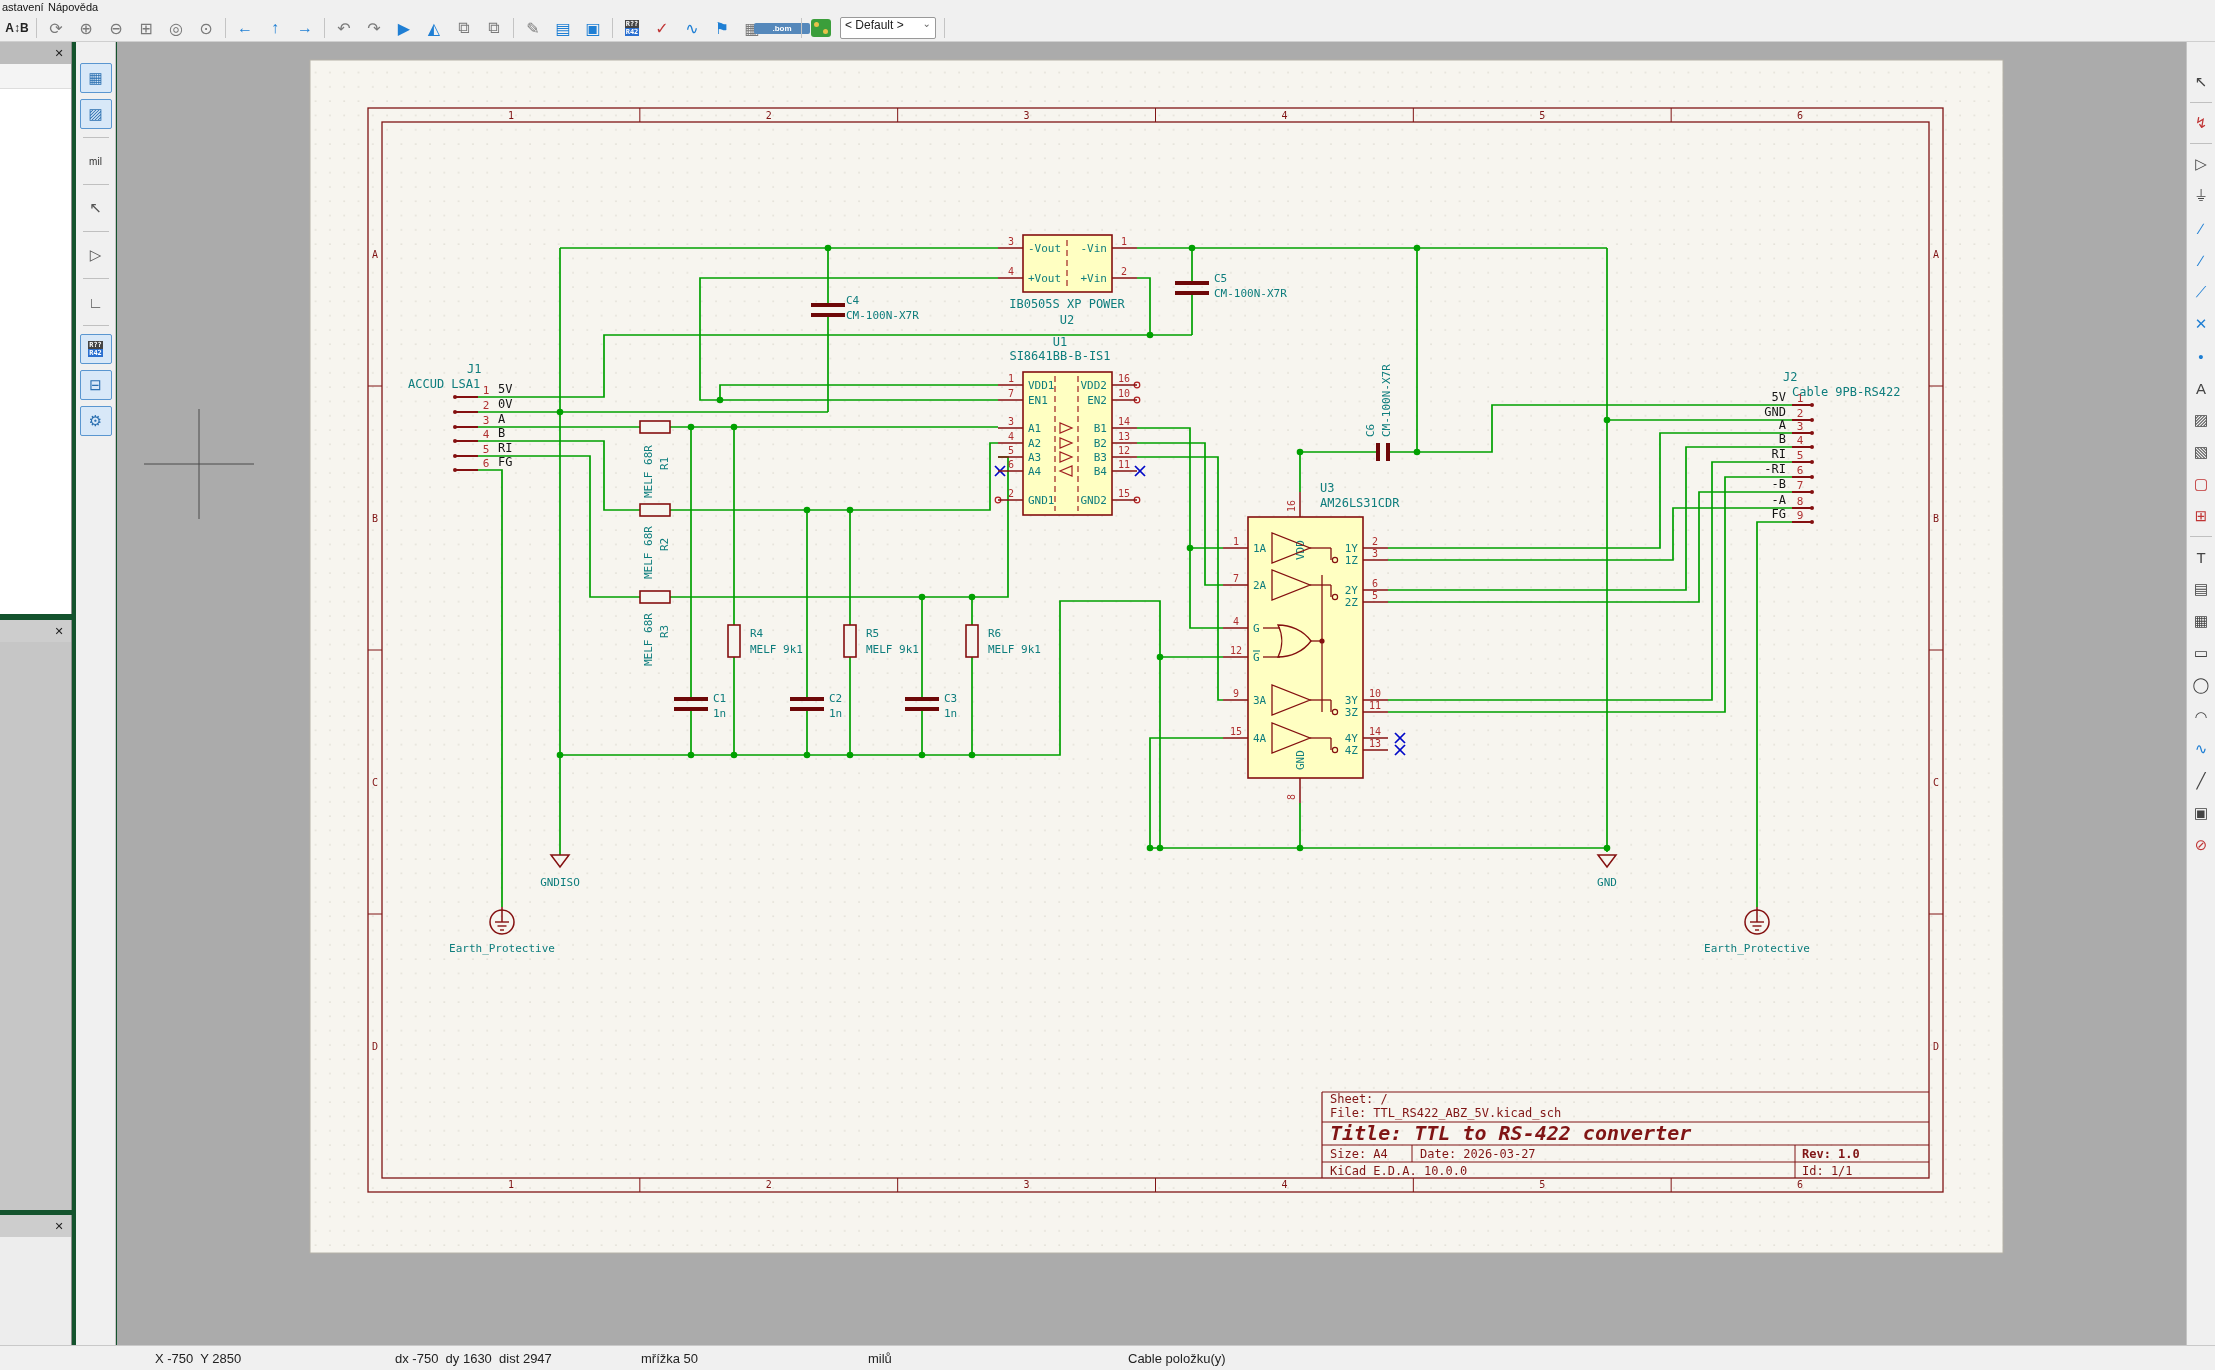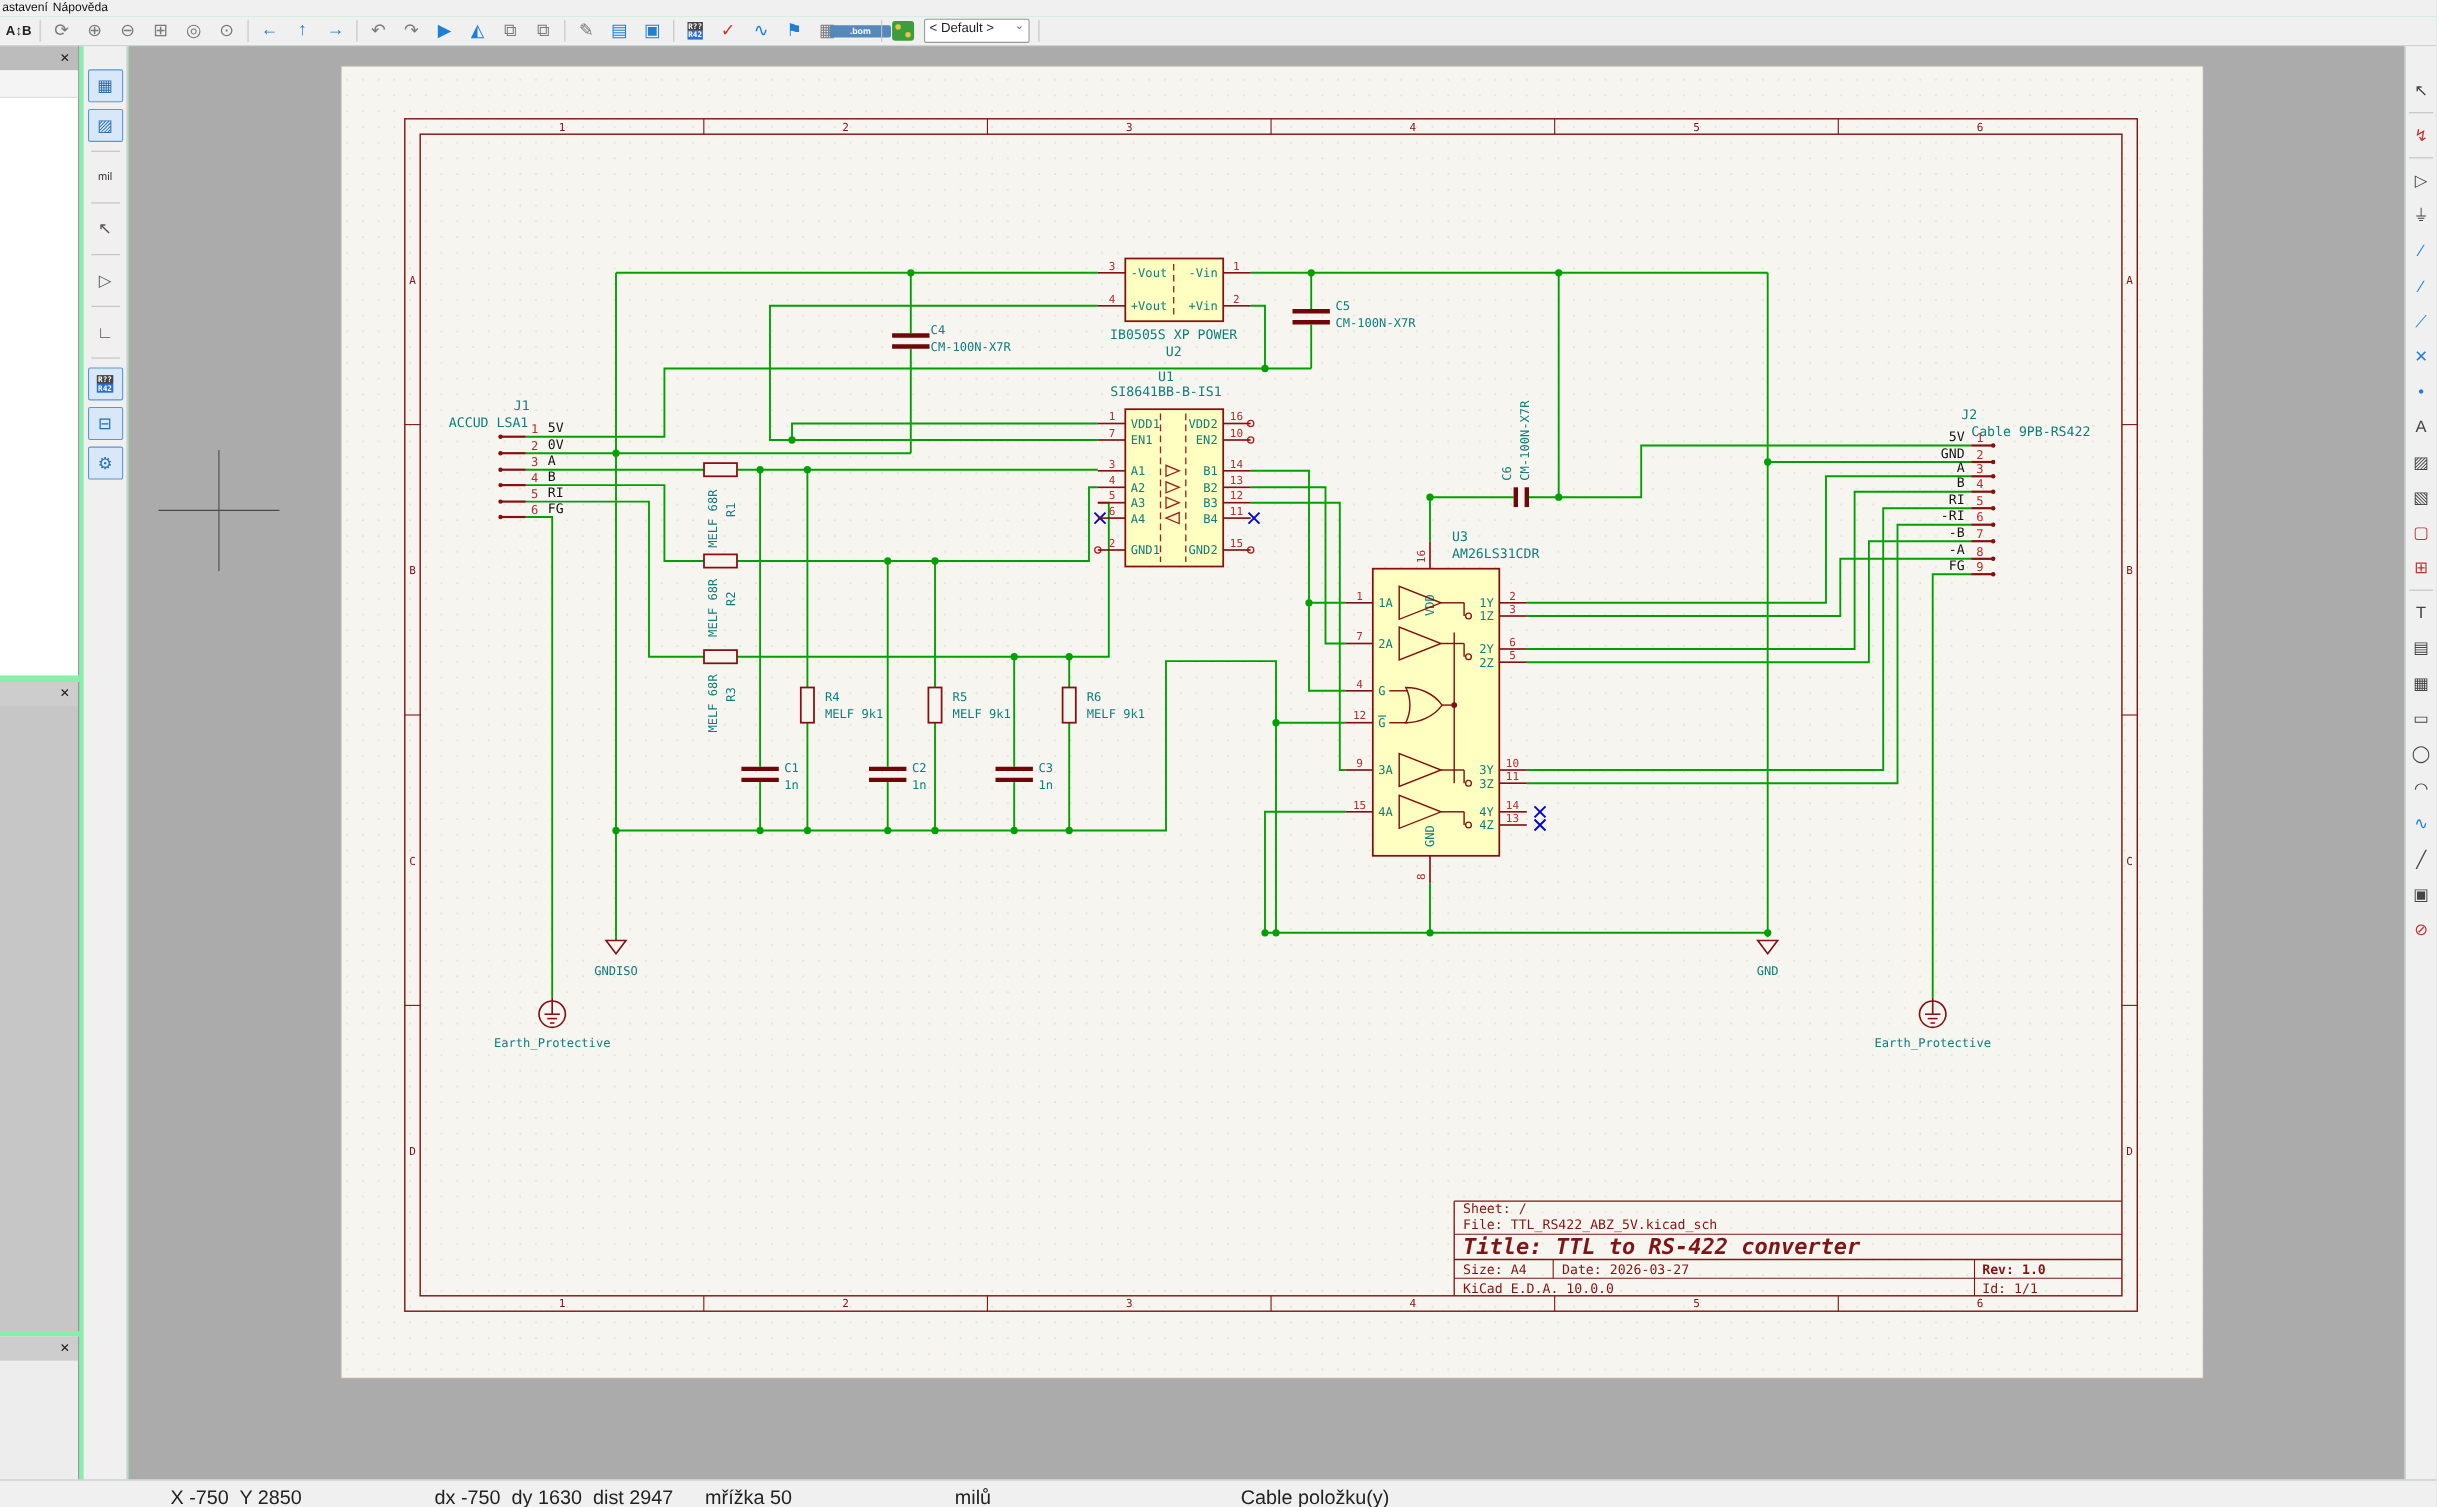--- a/index.html
+++ b/index.html
@@ -4,7 +4,7 @@
 <style>
   html,body{margin:0;padding:0;background:#F0F0F0;}
   #app{position:relative;width:2215px;height:1370px;overflow:hidden;
-       font-family:"Liberation Sans","DejaVu Sans",sans-serif;background:#86efac;}
+       font-family:"Liberation Sans","DejaVu Sans",sans-serif;background:#14532d;}
   
   #menubar{position:absolute;left:0;top:0;width:2215px;height:15px;background:#F0F0F0;
            font-size:11px;color:#111;}

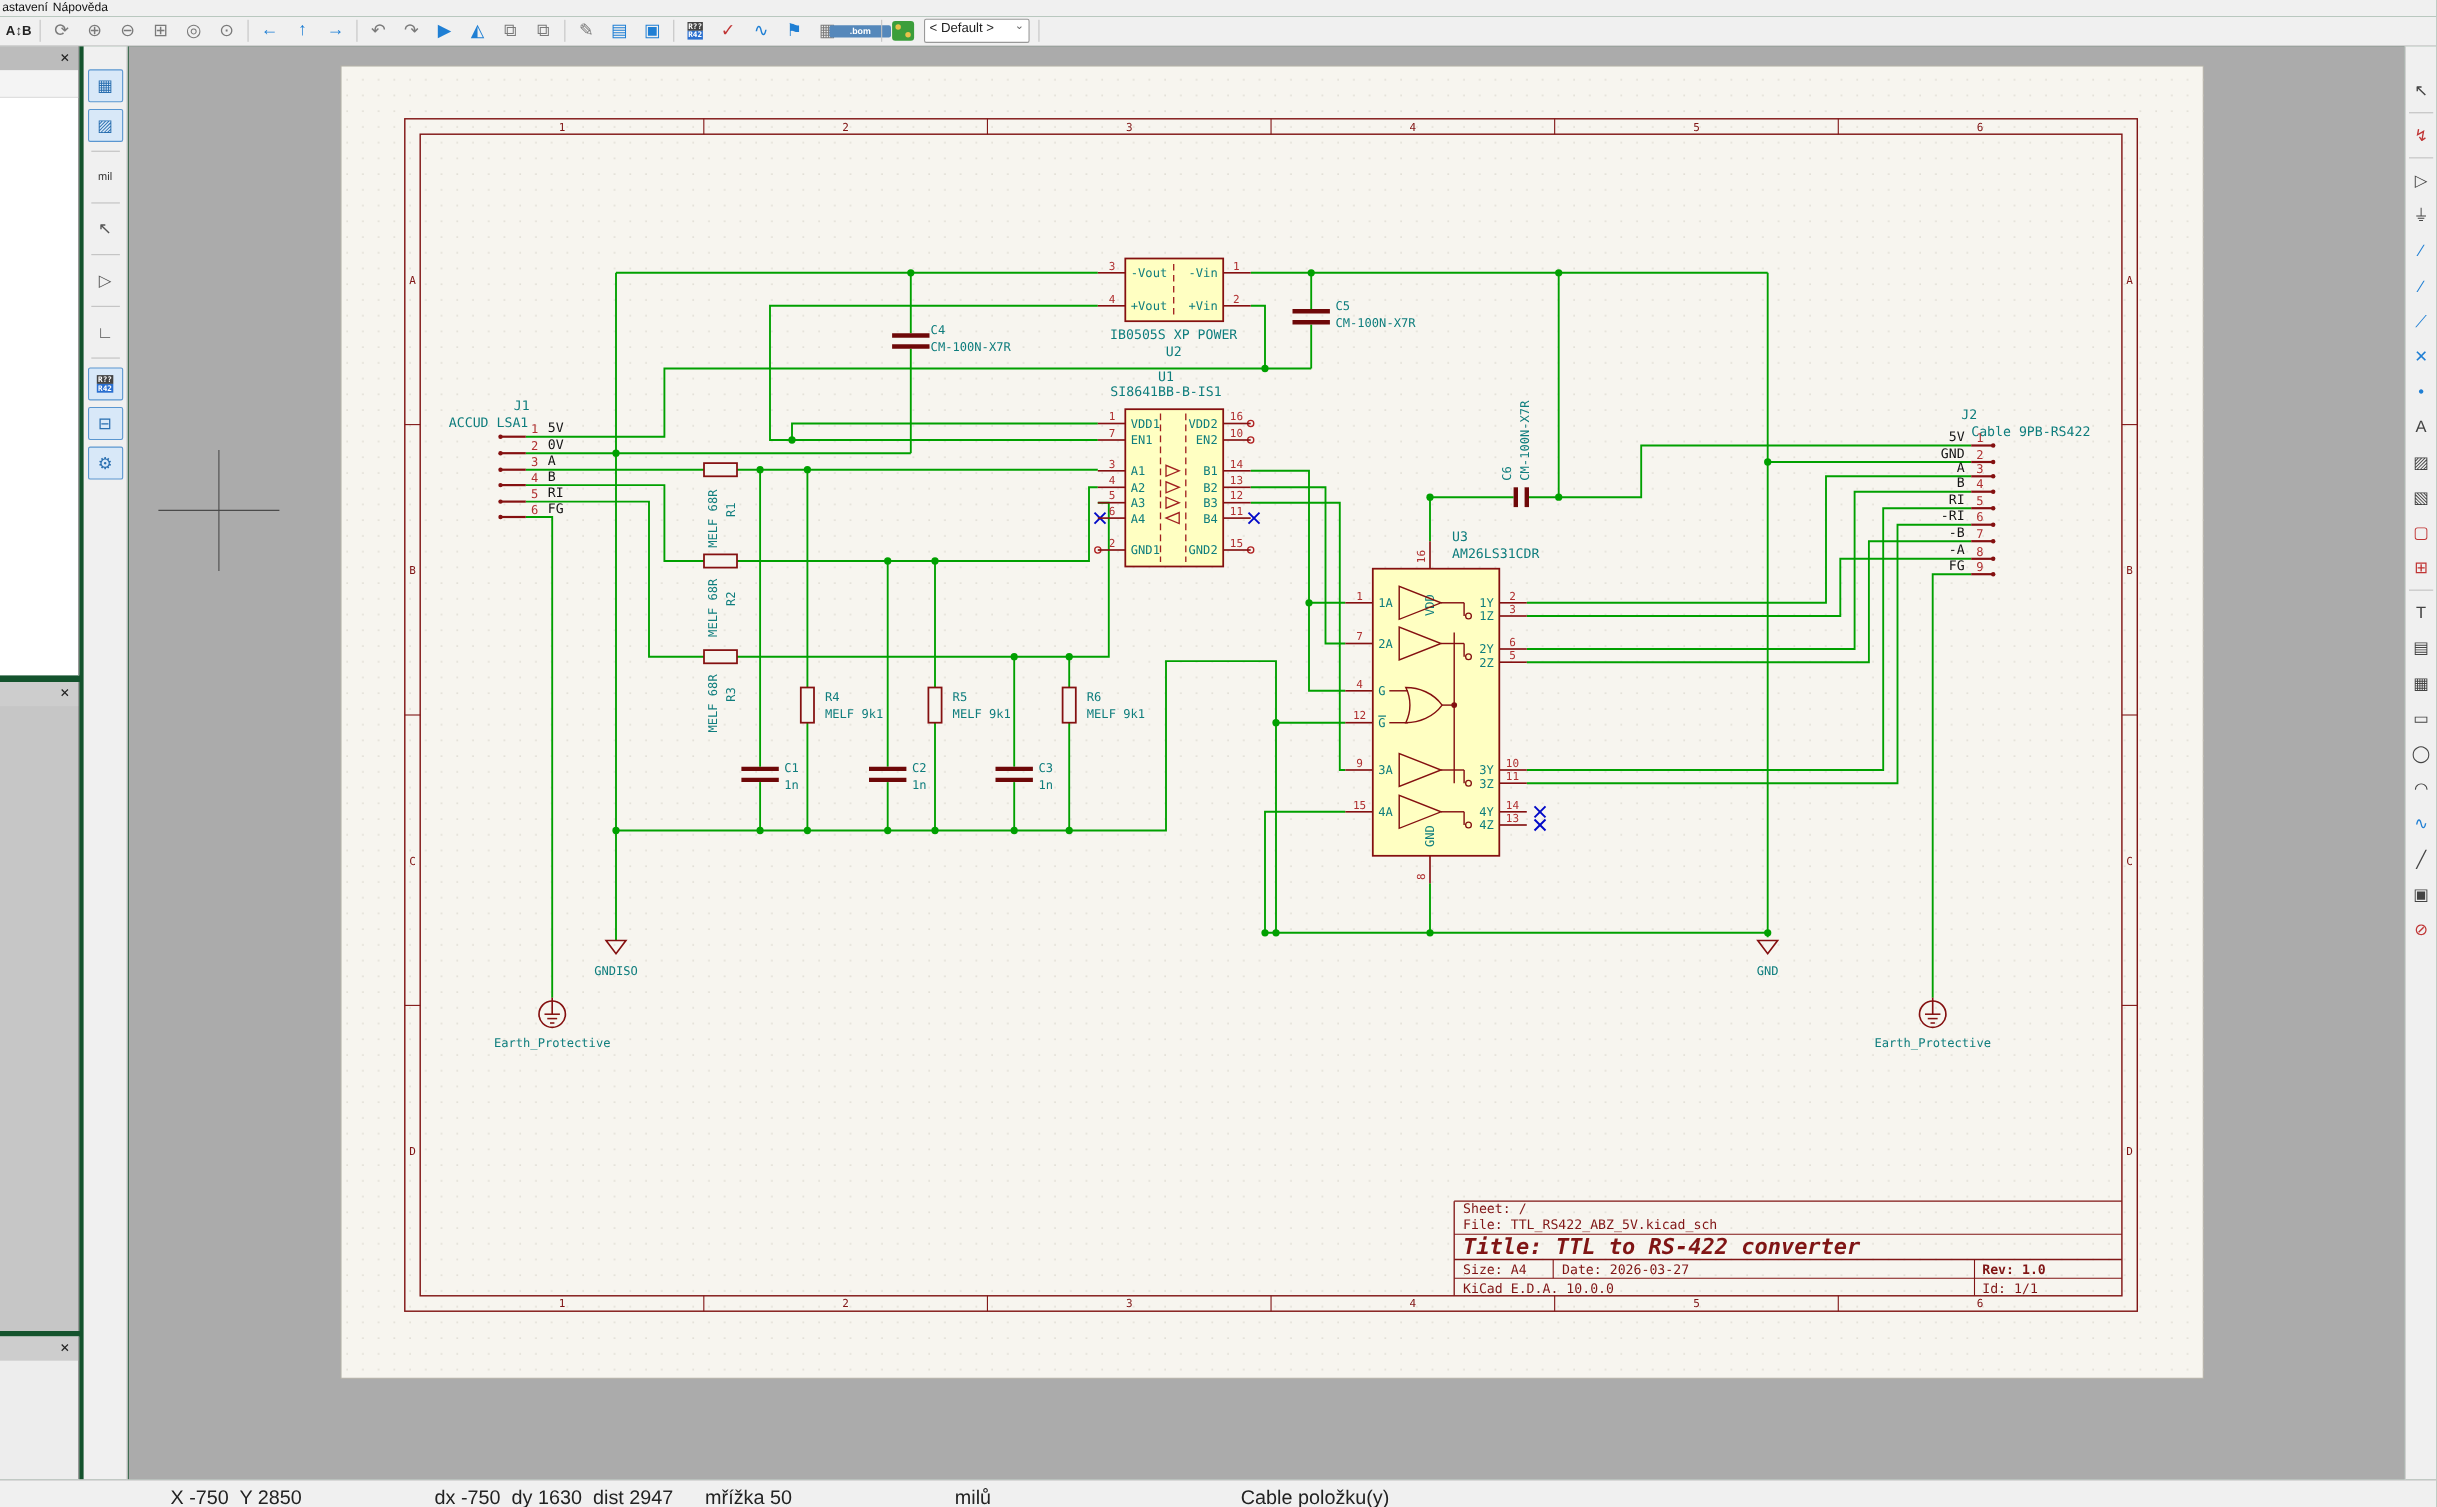--- a/index.html
+++ b/index.html
@@ -54,7 +54,7 @@
   #canvas{position:absolute;left:117px;top:42px;width:2069px;height:1303px;background:#ABABAB;overflow:hidden;}
   
   #statusbar{position:absolute;left:0;top:1345px;width:2215px;height:25px;background:#F0F0F0;
-             border-top:1px solid #C9C9C9;font-size:18px;color:#222;}
+             border-top:1px solid #C9C9C9;font-size:13px;color:#222;}
   #statusbar span{position:absolute;top:5px;white-space:pre;}
   text{font-family:"DejaVu Sans Mono","Liberation Mono",monospace;}
 </style>

